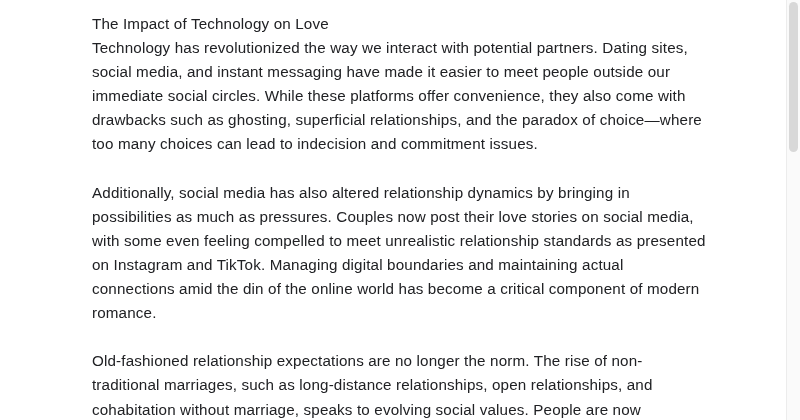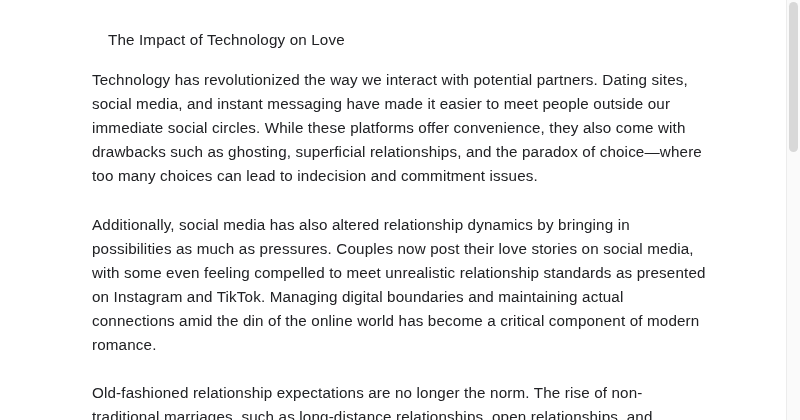--- a/index.html
+++ b/index.html
@@ -28,7 +28,7 @@
     letter-spacing: 0.01em;
   }
   .heading {
-    margin: 16px;
+    margin: 0;
     font-size: 15.2px;
     font-weight: 400;
     line-height: 24.1px;

